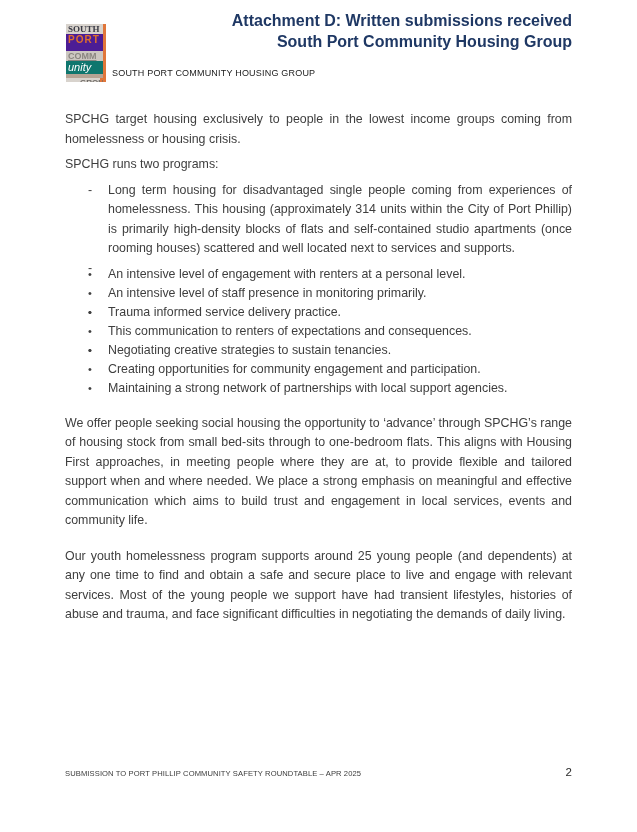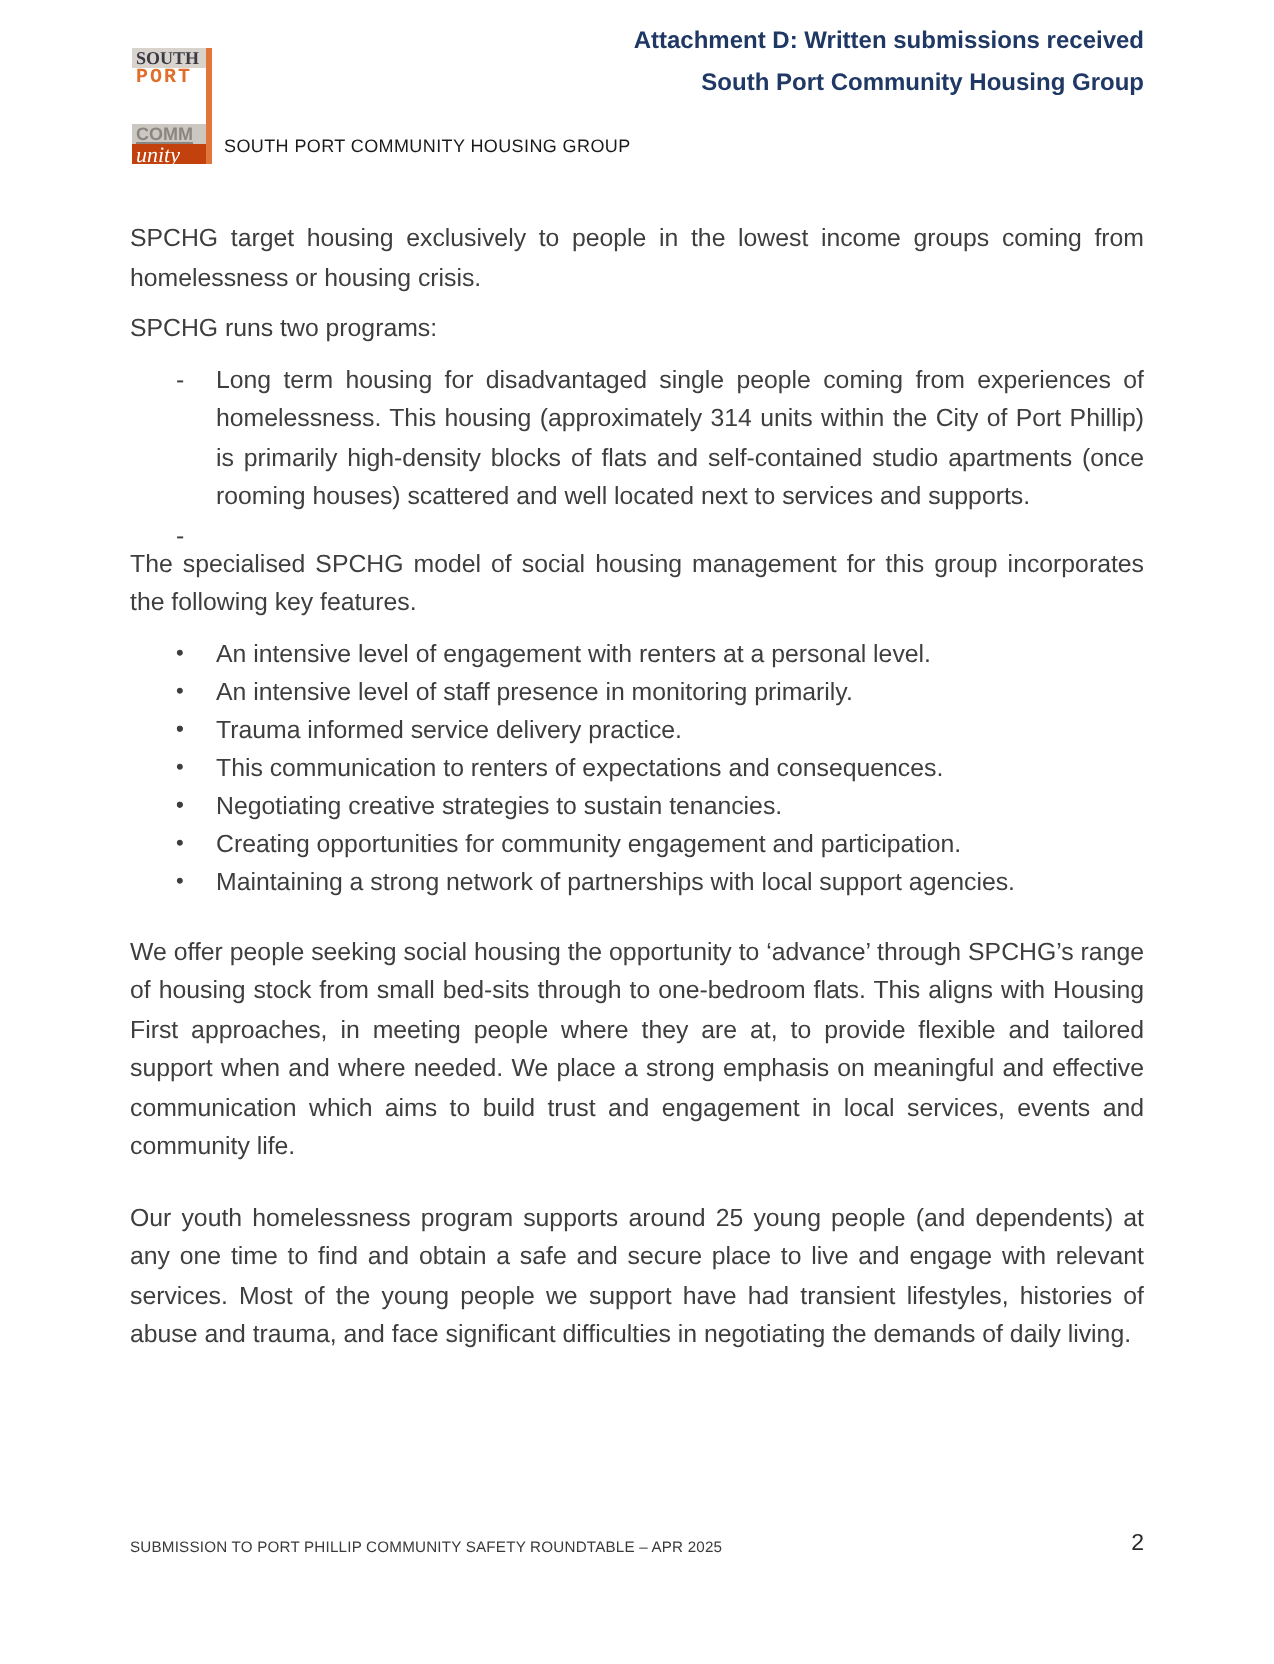--- a/index.html
+++ b/index.html
@@ -17,7 +17,7 @@
   .hdr-right {
     position: absolute; top: 10px; right: 65px;
     text-align: right;
-    font-size: 12px; font-weight: bold;
+    font-size: 16px; font-weight: bold;
     color: #1f3864;
     line-height: 21px;
   }

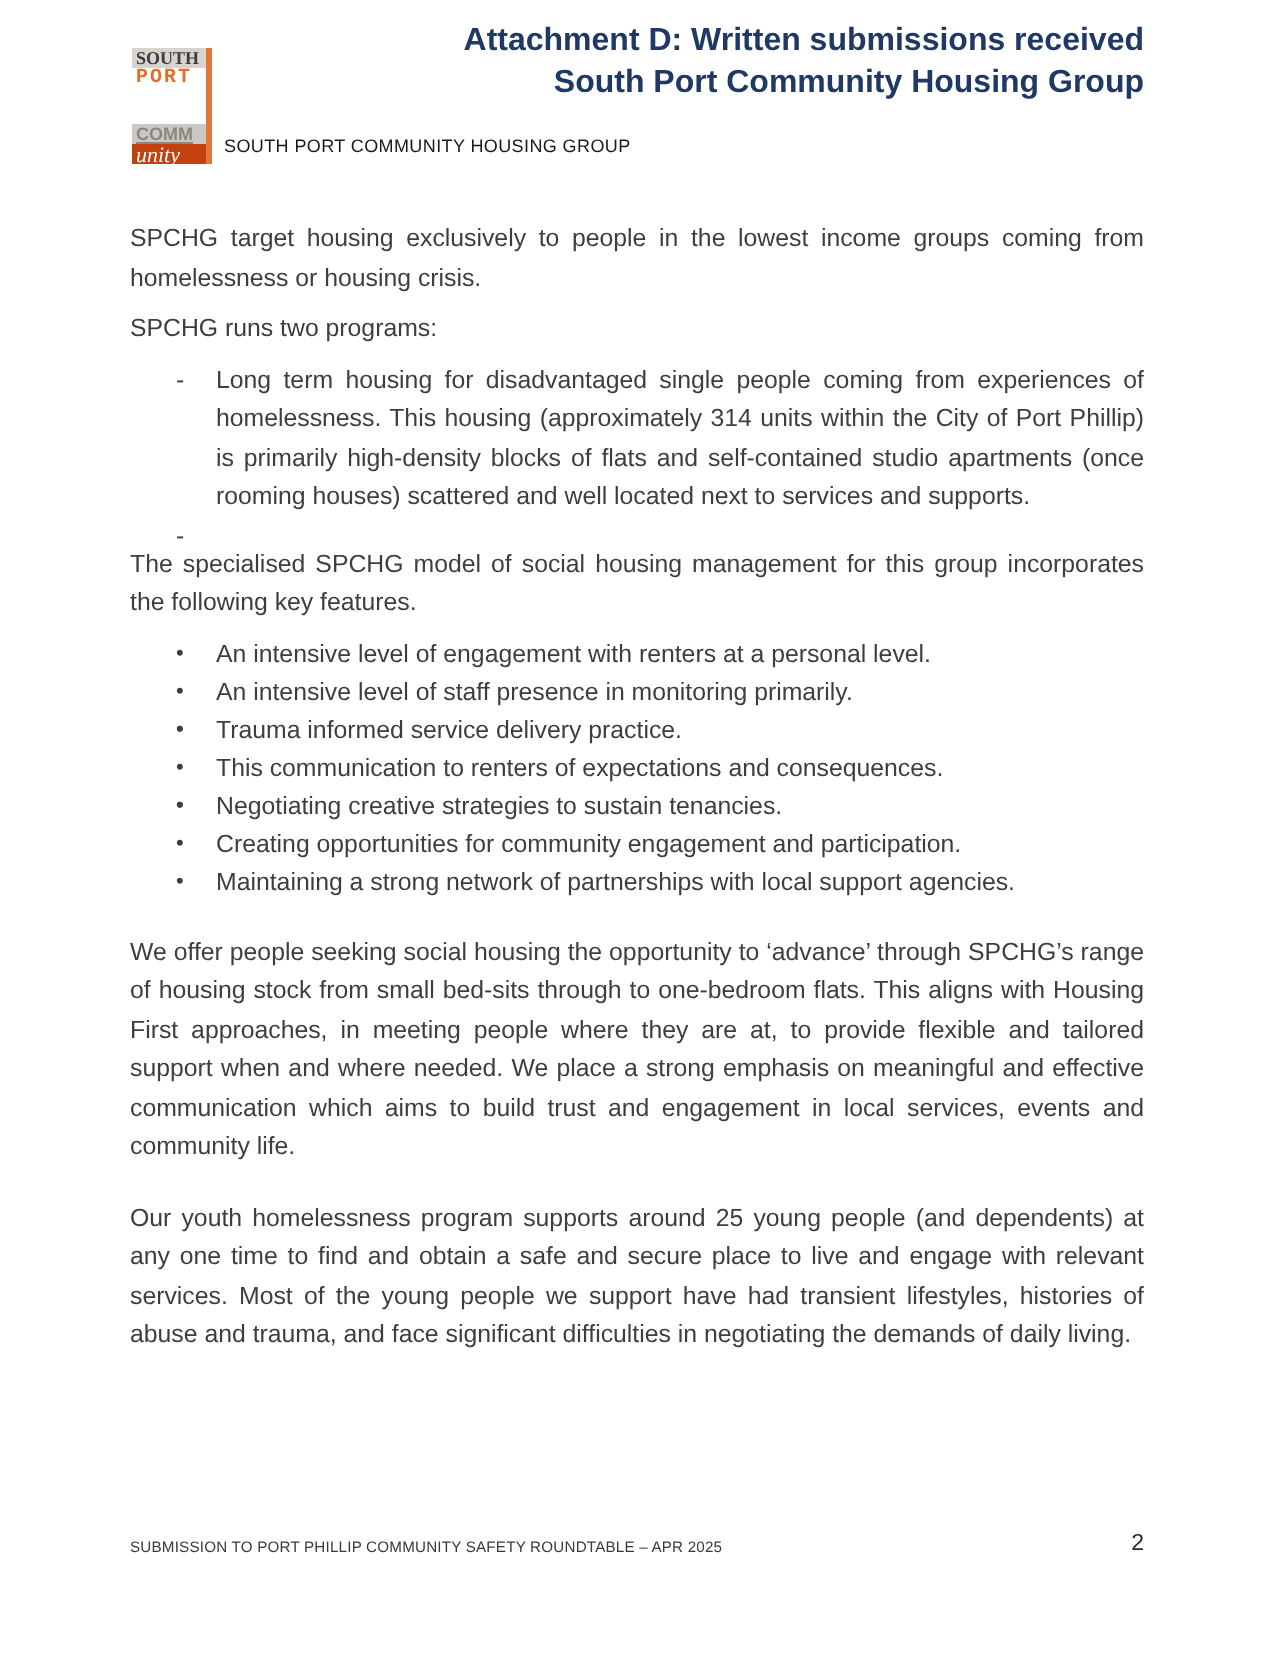--- a/index.html
+++ b/index.html
@@ -36,7 +36,7 @@
     padding-left: 2px;
   }
   .lr1 { height: 10px; background: #d8d3cd; color: #3a3a44; font-size: 9px; font-weight: bold; line-height: 10px; font-family: "Liberation Serif", serif; }
-  .lr2 { height: 28px; background: #ffffff; color: #e06f2b; font-size: 10px; font-weight: bold; line-height: 11px; letter-spacing: 1px; font-family: Liberation Mono, monospace; }
+  .lr2 { height: 17px; background: #4c1d95; color: #e06f2b; font-size: 10px; font-weight: bold; line-height: 11px; letter-spacing: 1px; }
   .lr3 { height: 10px; background: #ccc7c1; color: #8a8680; font-size: 9px; font-weight: bold; line-height: 10px; text-decoration: underline; }
   .lr4 { height: 13px; background: #c2410c; color: #ffffff; font-size: 11px; font-style: italic; line-height: 12px; font-family: Liberation Serif, serif; }
   .lr5 { height: 4px; background: #b5a394; }

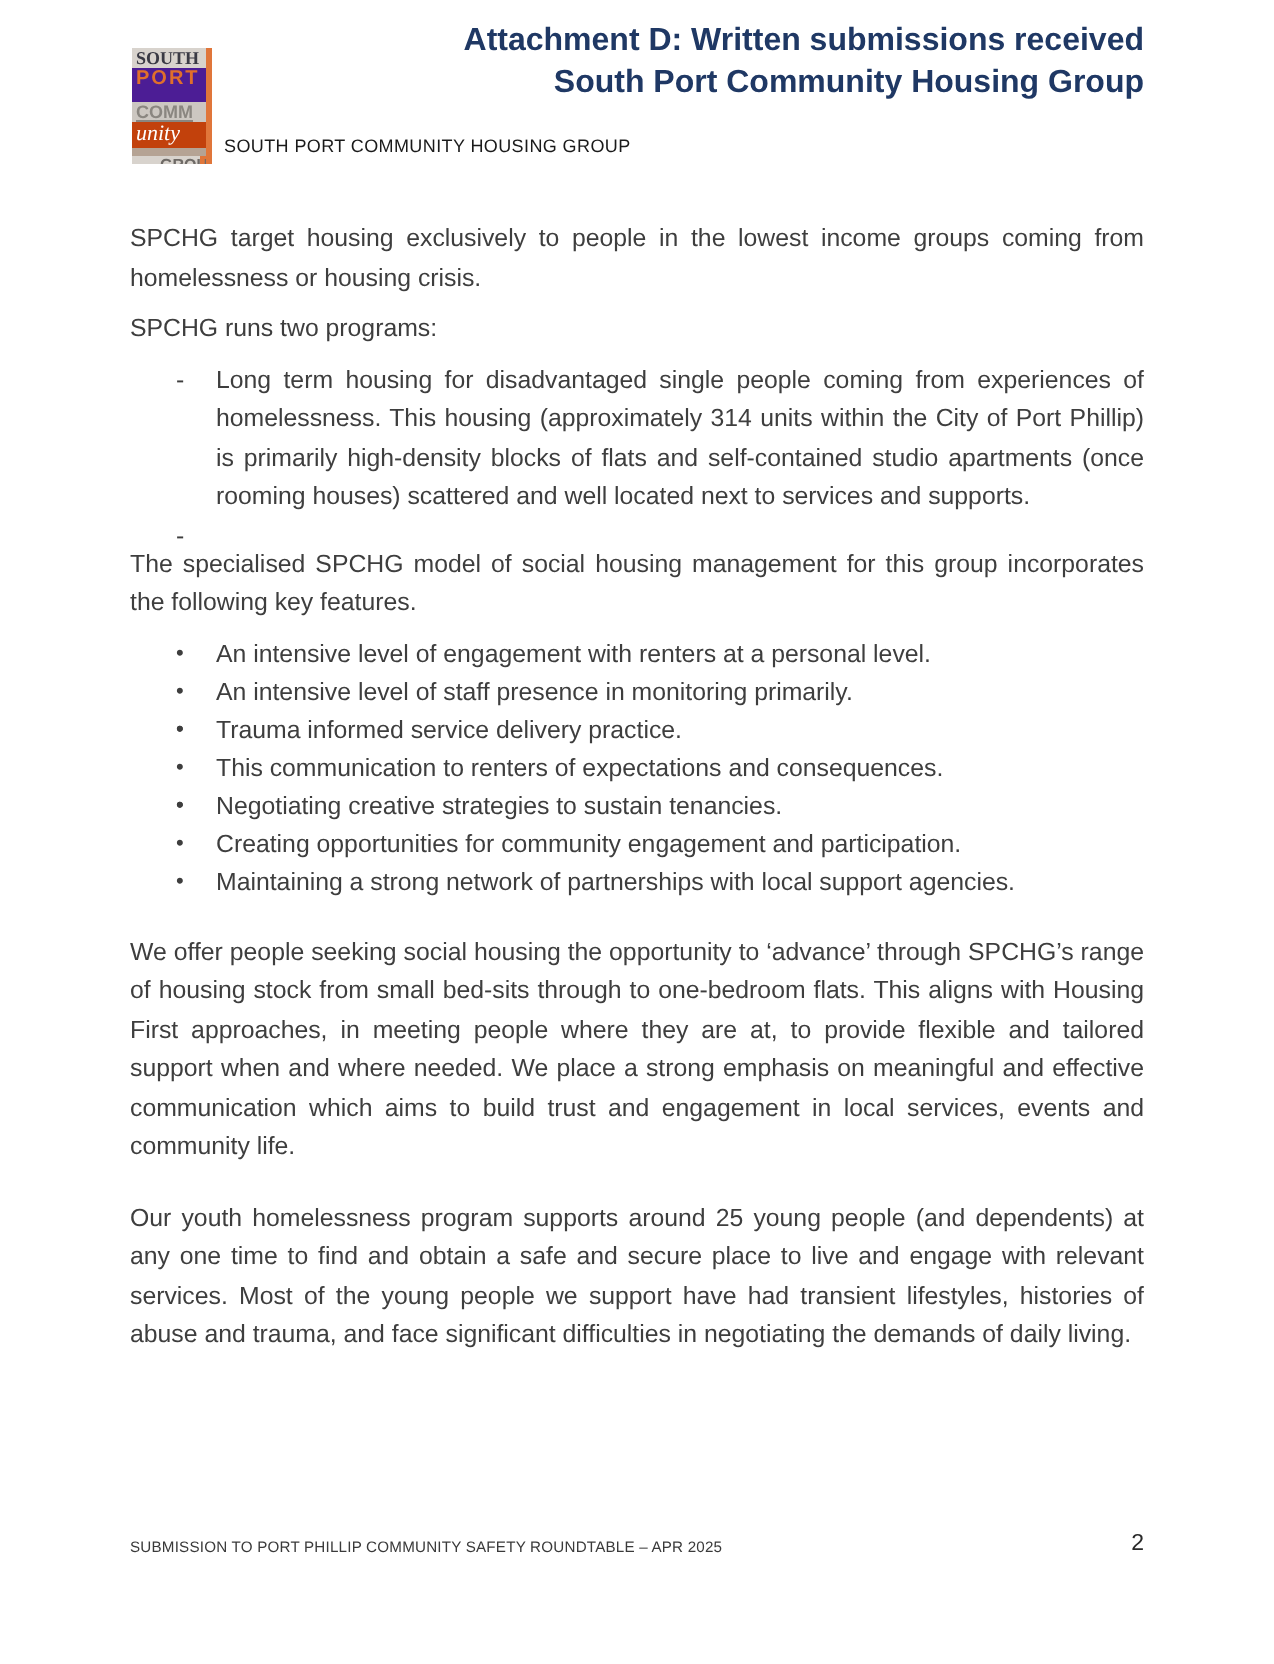--- a/index.html
+++ b/index.html
@@ -38,7 +38,7 @@
   .lr1 { height: 10px; background: #d8d3cd; color: #3a3a44; font-size: 9px; font-weight: bold; line-height: 10px; font-family: "Liberation Serif", serif; }
   .lr2 { height: 17px; background: #4c1d95; color: #e06f2b; font-size: 10px; font-weight: bold; line-height: 11px; letter-spacing: 1px; }
   .lr3 { height: 10px; background: #ccc7c1; color: #8a8680; font-size: 9px; font-weight: bold; line-height: 10px; text-decoration: underline; }
-  .lr4 { height: 13px; background: #c2410c; color: #ffffff; font-size: 11px; font-style: italic; line-height: 12px; font-family: Liberation Serif, serif; }
+  .lr4 { height: 13px; background: #0f766e; color: #ffffff; font-size: 11px; font-style: italic; line-height: 12px; font-family: Liberation Sans, sans-serif; }
   .lr5 { height: 4px; background: #b5a394; }
   .lr6 { height: 10px; background: linear-gradient(90deg, #d8d3cd 60%, #e0763a 60%); color: #6e6a66; font-size: 8px; font-weight: bold; line-height: 10px; margin-left: 12px; }
   .logo-caption {

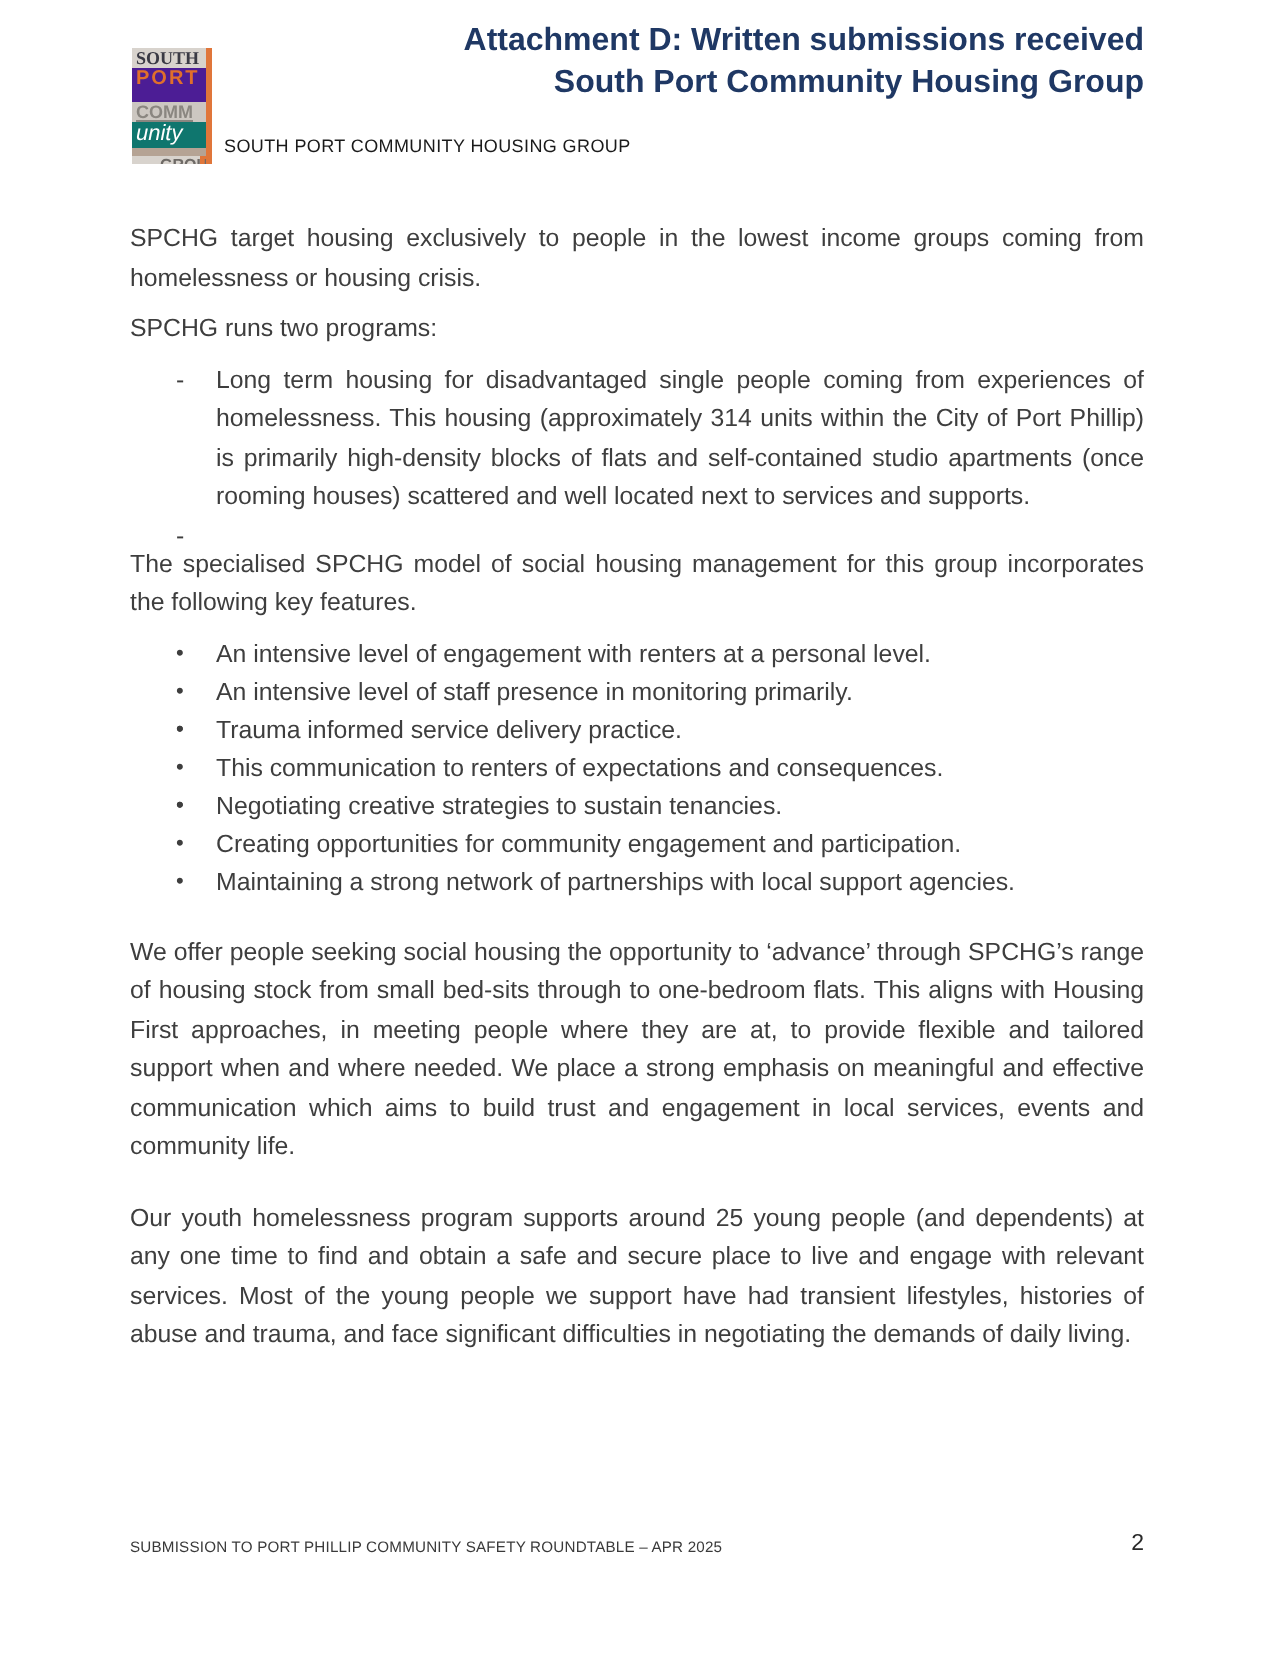--- a/index.html
+++ b/index.html
@@ -116,7 +116,6 @@
       </div>
     </div>
 
-    <p class="para gap-md">The specialised SPCHG model of social housing management for this group incorporates the following key features.</p>
 
     <div class="list bullet-list">
       <div class="li">

